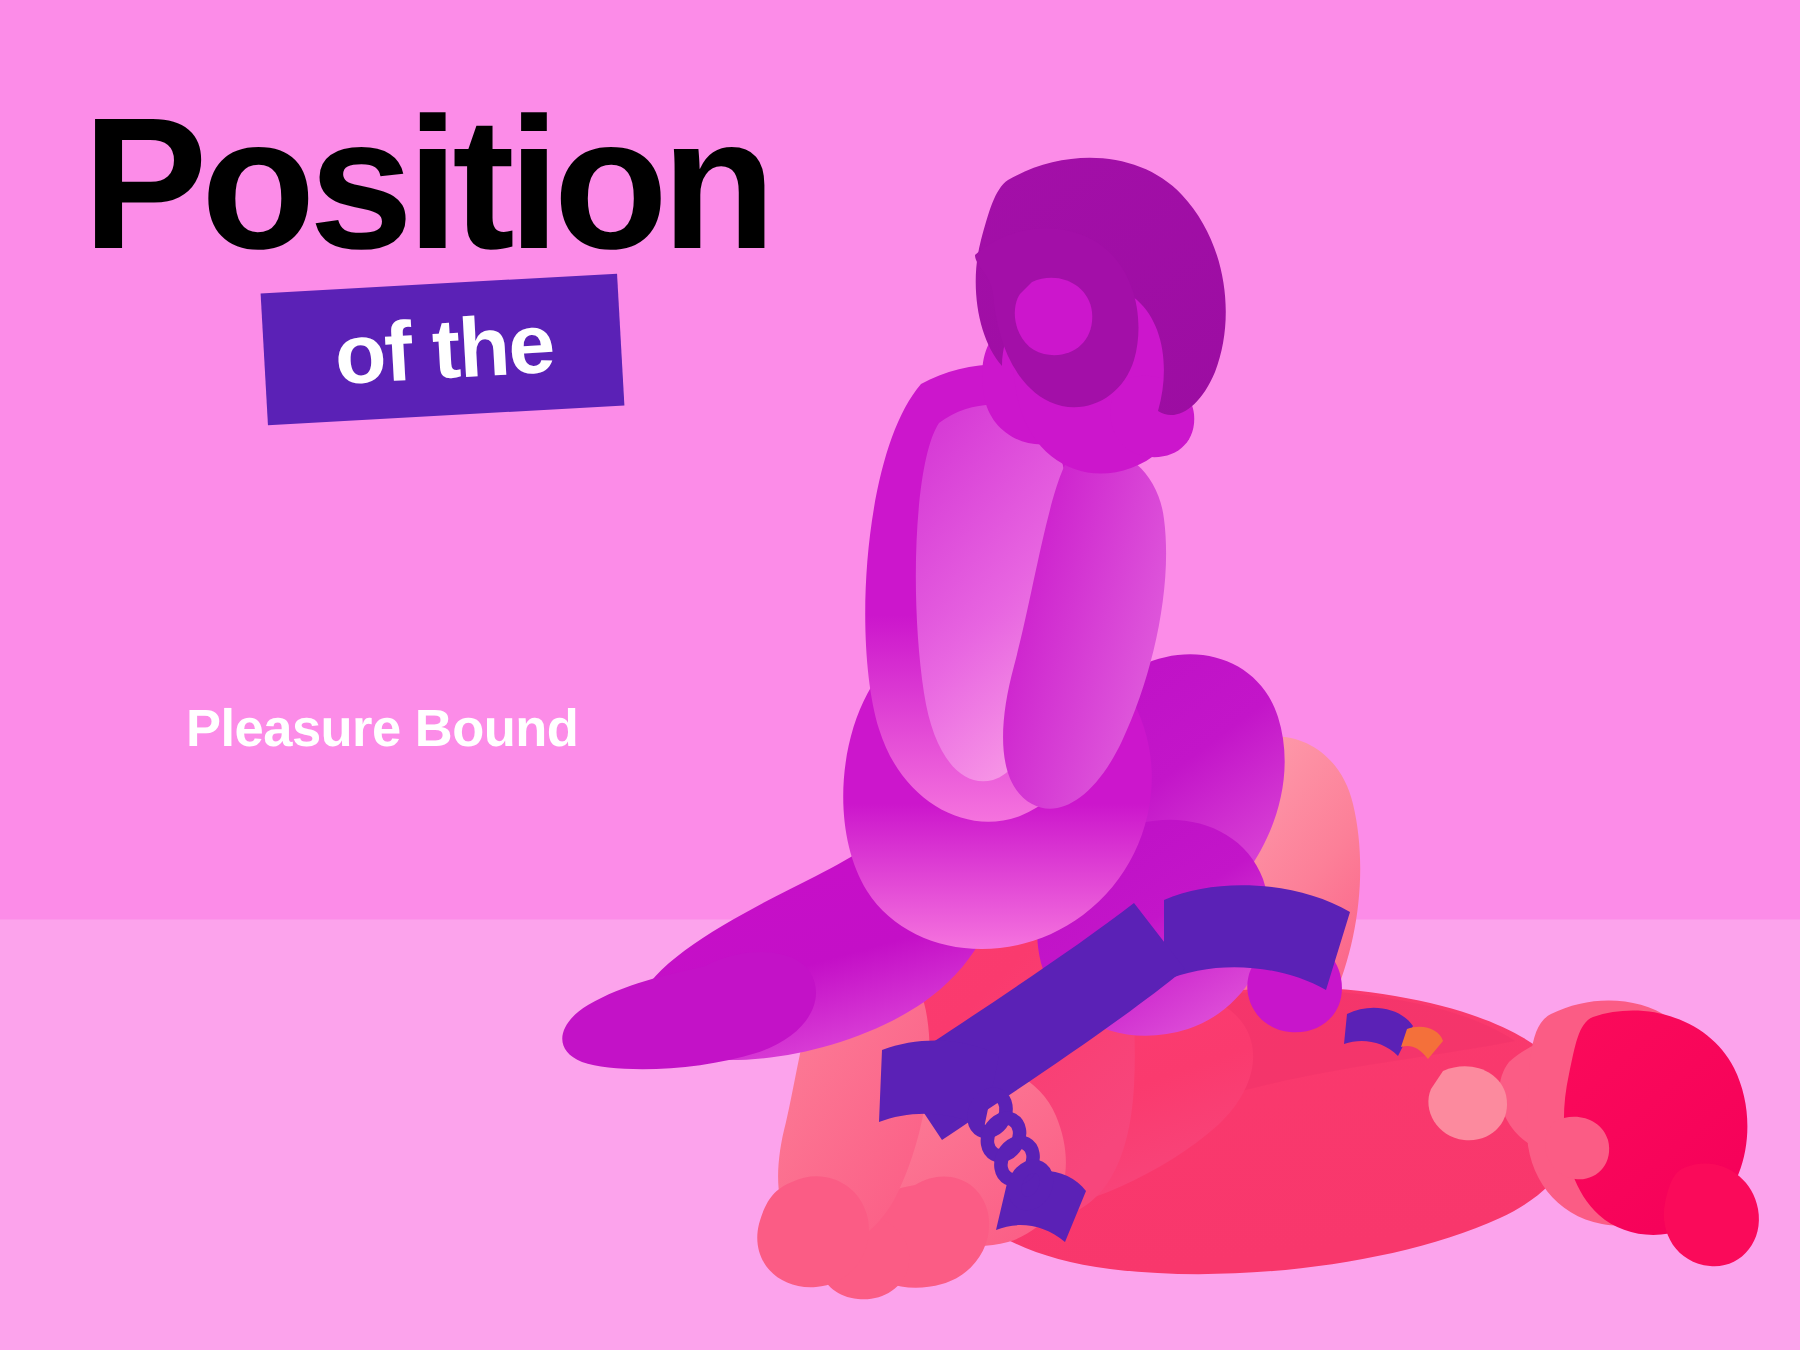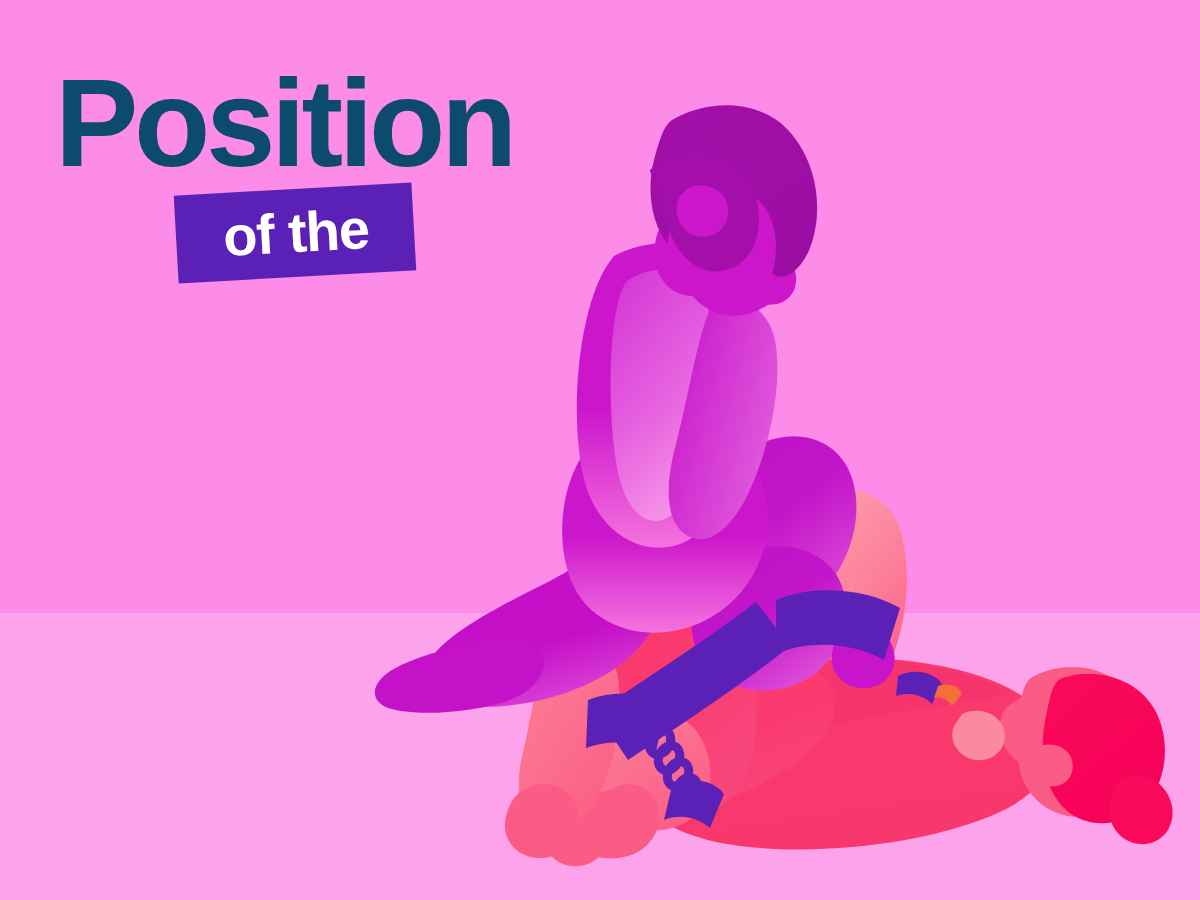--- a/index.html
+++ b/index.html
@@ -42,7 +42,7 @@
   }
   .title-line {
     position: absolute;
-    color: #0c4a6e;
+    color: #000000;
     font-weight: 700;
     letter-spacing: -0.035em;
     line-height: 1;

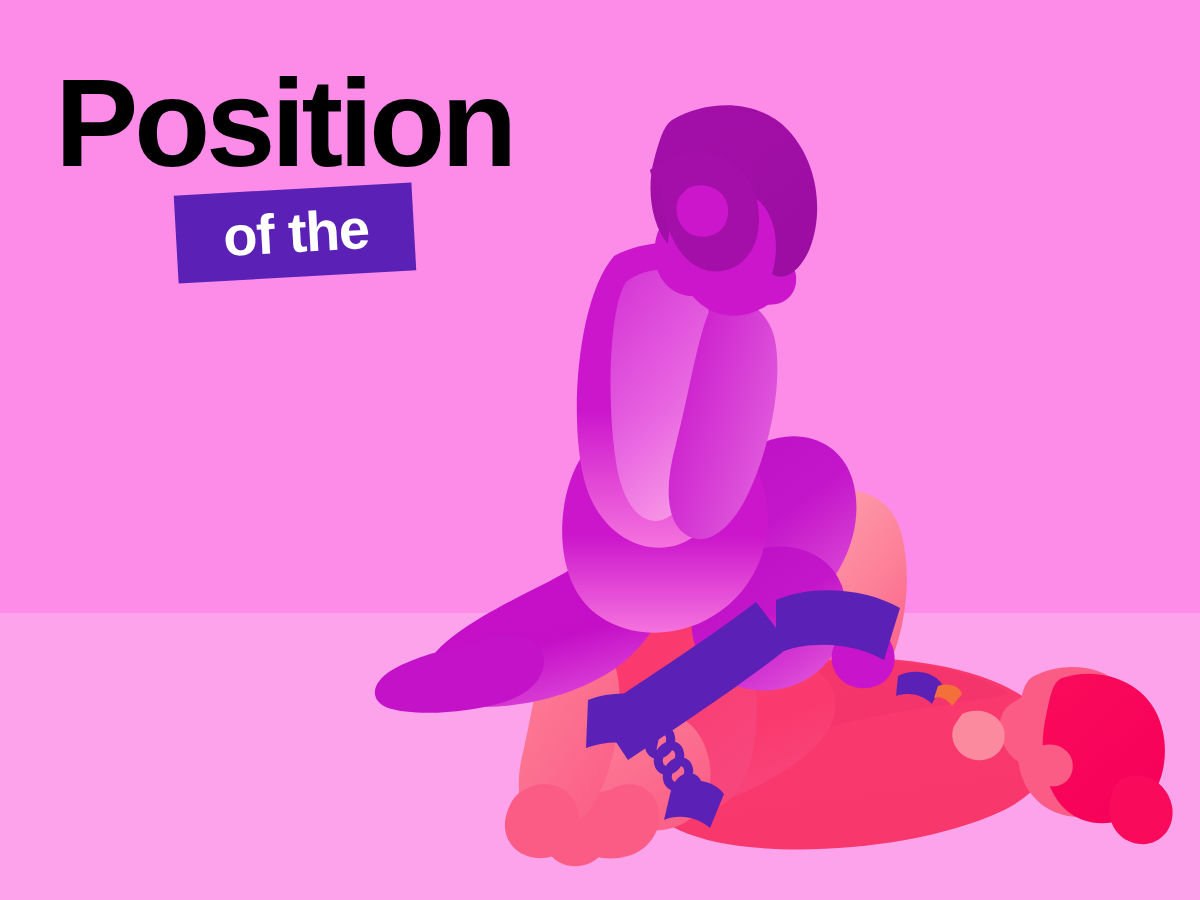--- a/index.html
+++ b/index.html
@@ -413,6 +413,7 @@
     <div class="badge-label">of the</div>
 
 
+    <div id="subtitle">Pleasure Bound</div>
   </div>
 
 </div>

